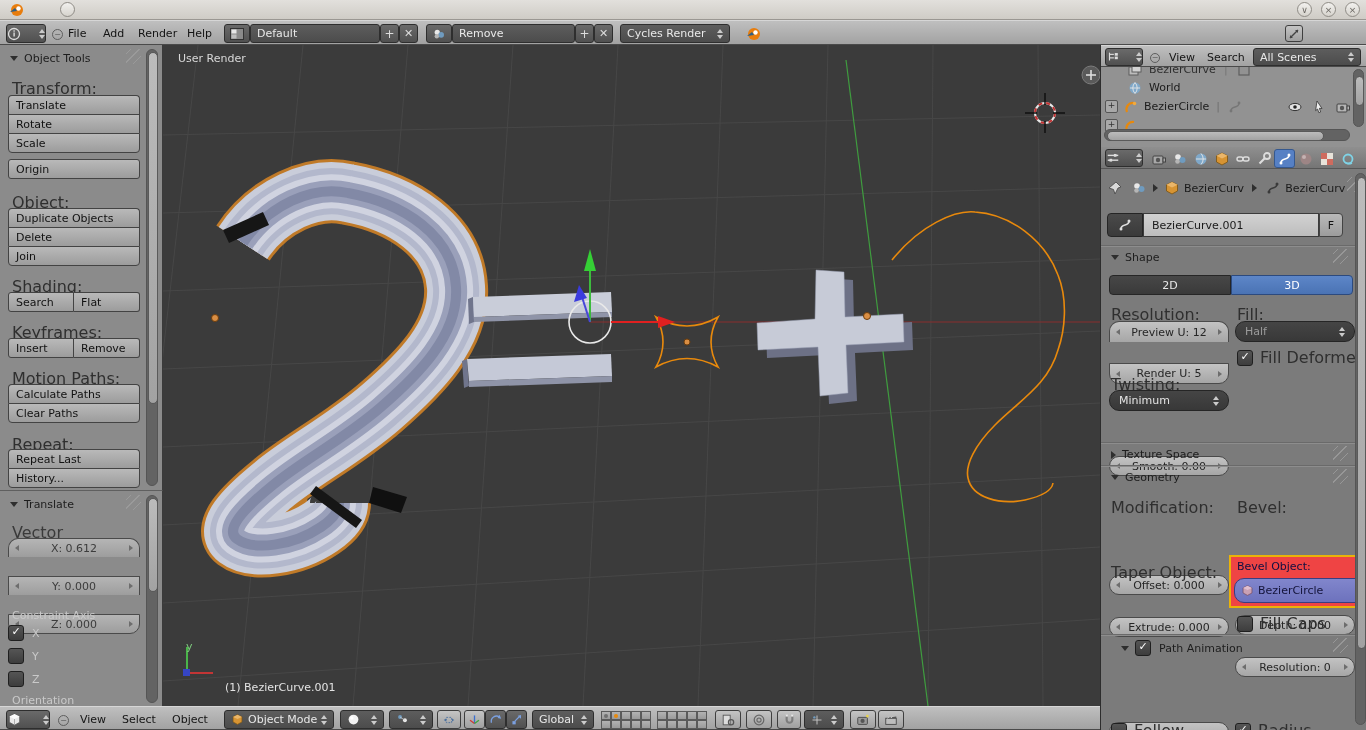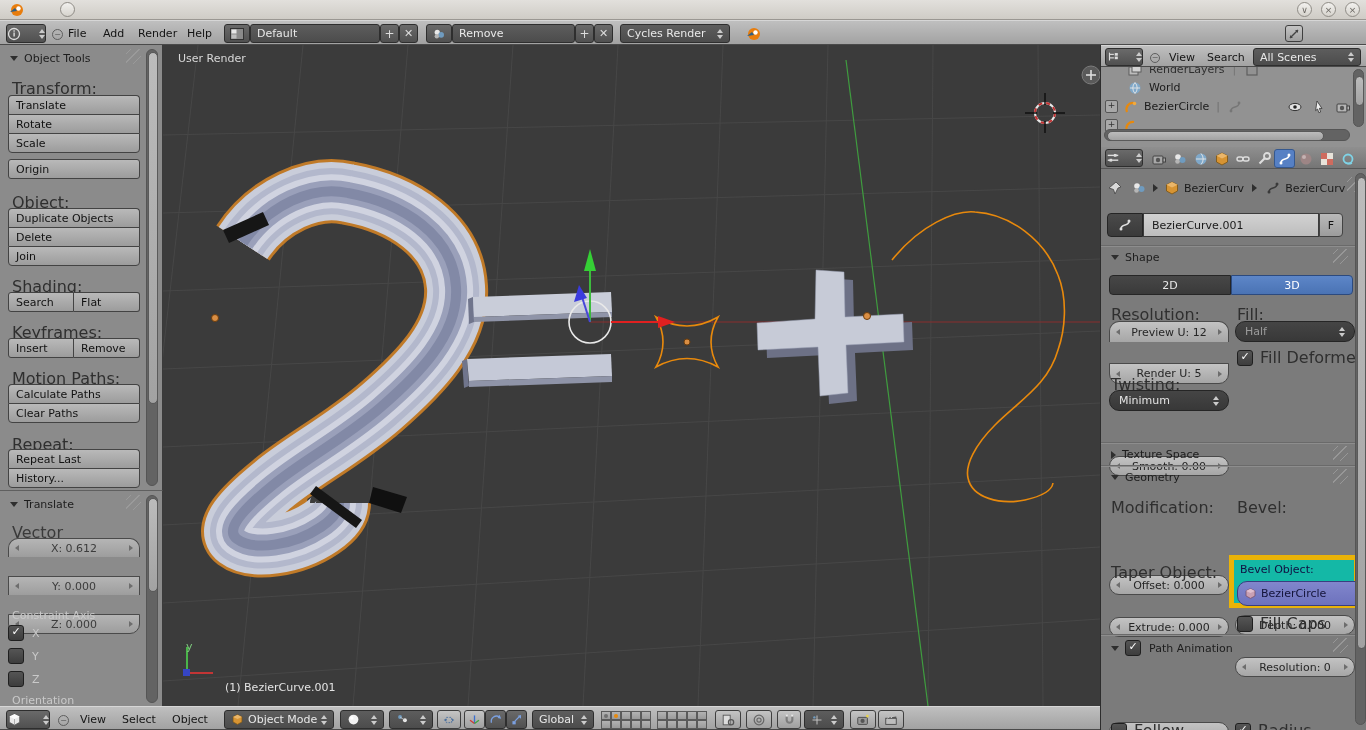--- a/index.html
+++ b/index.html
@@ -559,7 +559,7 @@
           <rect x="2" y="5" width="9" height="8" fill="#c4c4c4" stroke="#555"></rect>
           <rect x="5" y="2" width="9" height="8" fill="#dedede" stroke="#555"></rect>
         </svg>
-        <span>RenderLayers</span>
+        <span>BezierCurve</span>
         <span style="margin:0 8px;color:#6f6f6f">|</span>
         <svg class="icon16" viewBox="0 0 16 16">
           <rect x="3" y="3" width="10" height="10" fill="none" stroke="#555" stroke-width="1.2"></rect>

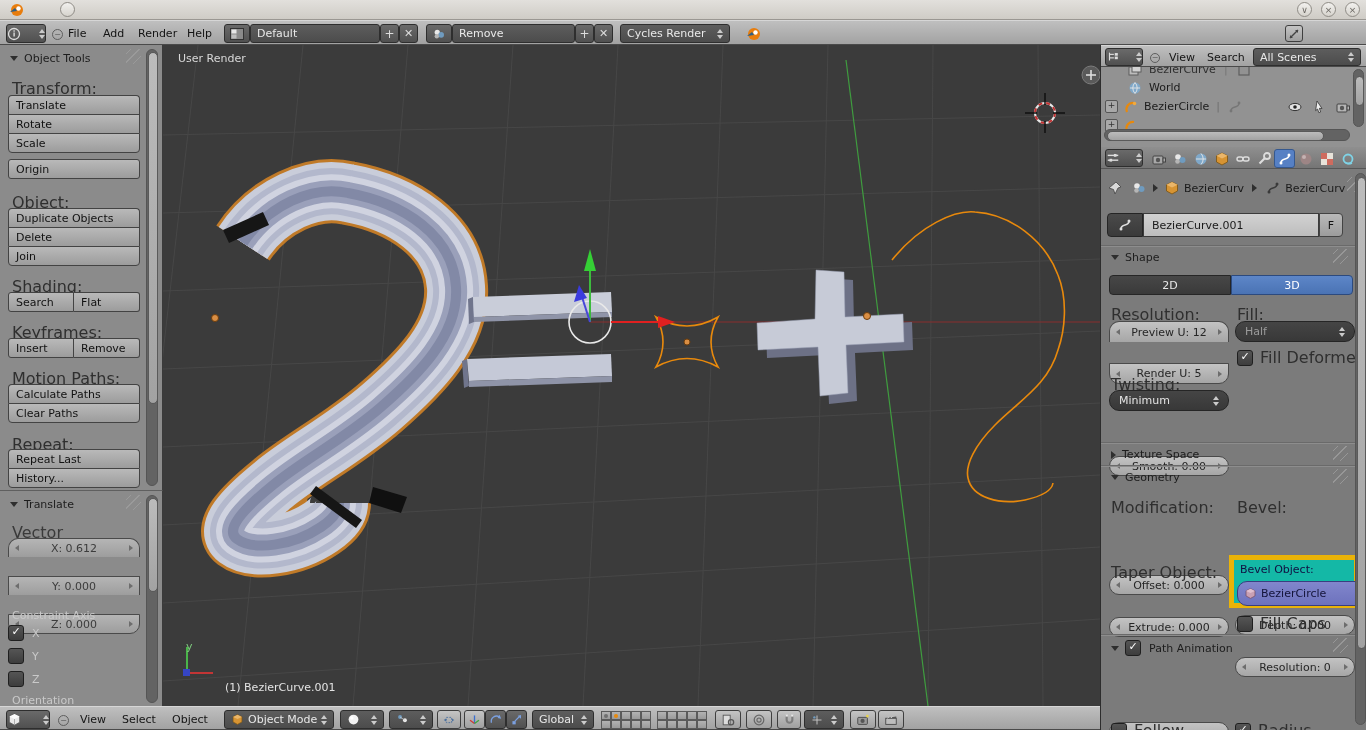--- a/index.html
+++ b/index.html
@@ -58,7 +58,7 @@
   .iconbtn{display:flex;align-items:center;justify-content:center}
   .icon16{width:16px;height:16px;flex:none}
   .olrow{display:flex;align-items:center;height:17px;color:#1c1c1c}
-  .redbox{border:5px solid #eab308;background:#14b8a6}
+  .redbox{border:2px solid #eab308;background:#ef4444}
   .purplefield{background:linear-gradient(#8186cc,#6d72bd);border:1px solid #3a3e80;border-radius:10px;color:#14143a;display:flex;align-items:center;padding:0 6px}
   .bluelabel{color:#101042}
   .tab2d{background:linear-gradient(#474747,#3a3a3a);border:1px solid #262626;color:#e8e8e8;display:flex;align-items:center;justify-content:center;border-radius:4px 0 0 4px}

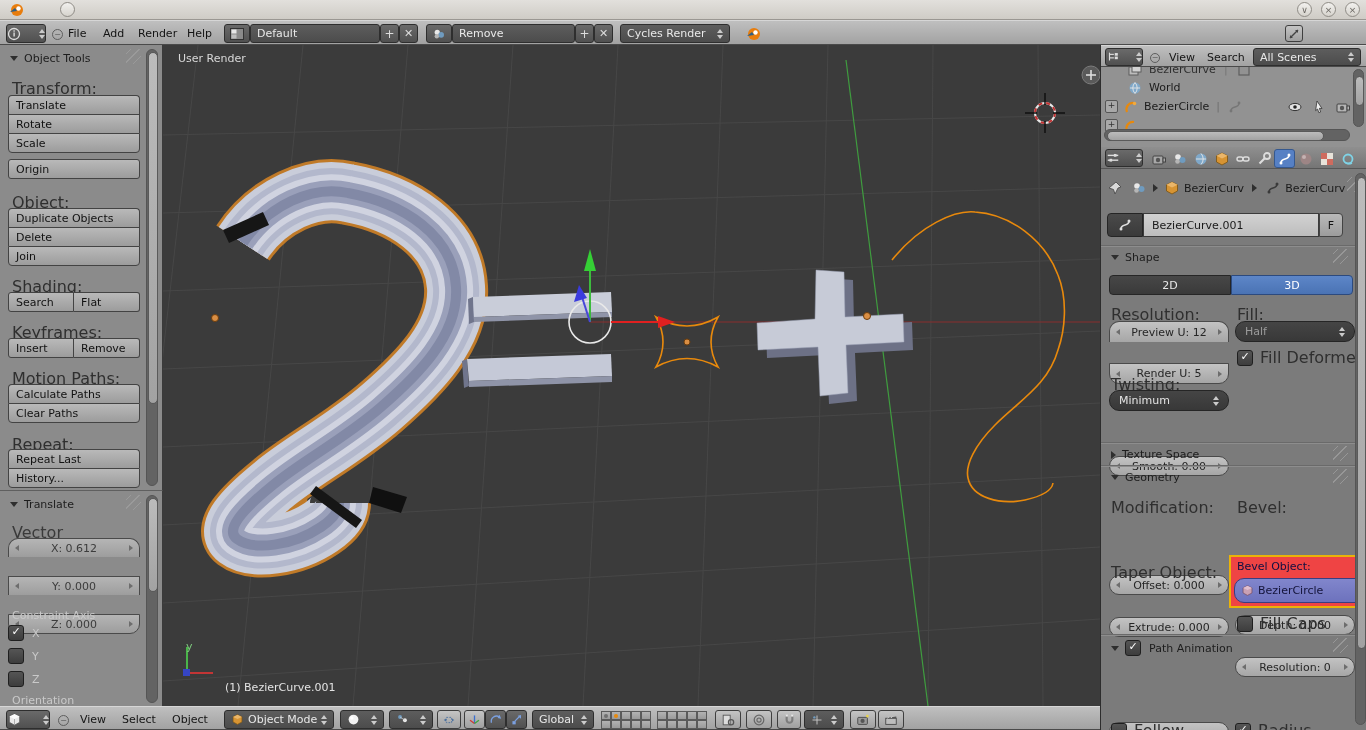--- a/index.html
+++ b/index.html
@@ -854,7 +854,7 @@
 
     <div class="r sep" style="left:0;top:487px;width:254px"></div>
 
-    <div class="r phead" style="left:10px;top:493px">
+    <div class="r phead" style="left:20px;top:493px">
       <span class="tridown"></span>
       <span class="chk on" style="margin-right:8px"></span>
       <span>Path Animation</span>

